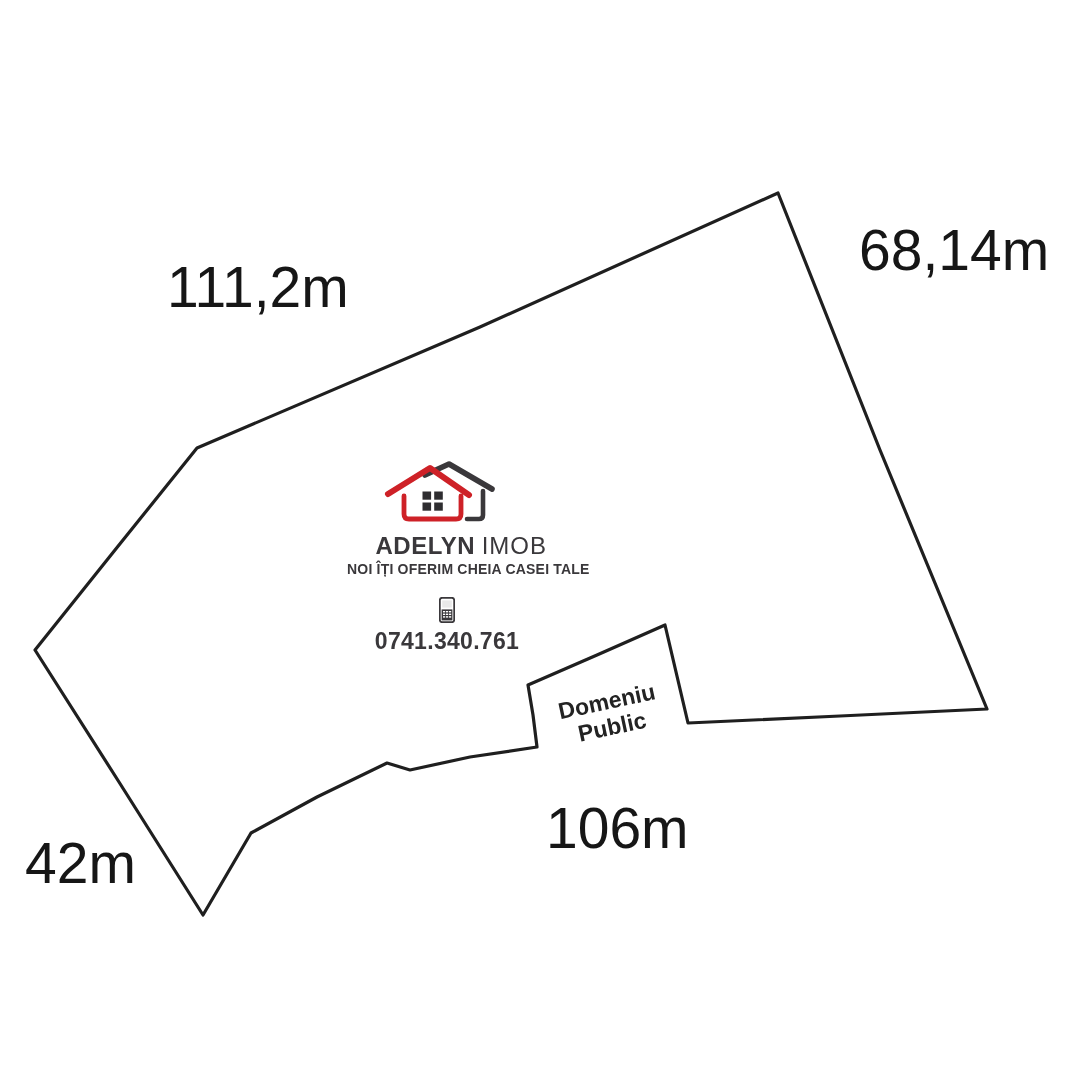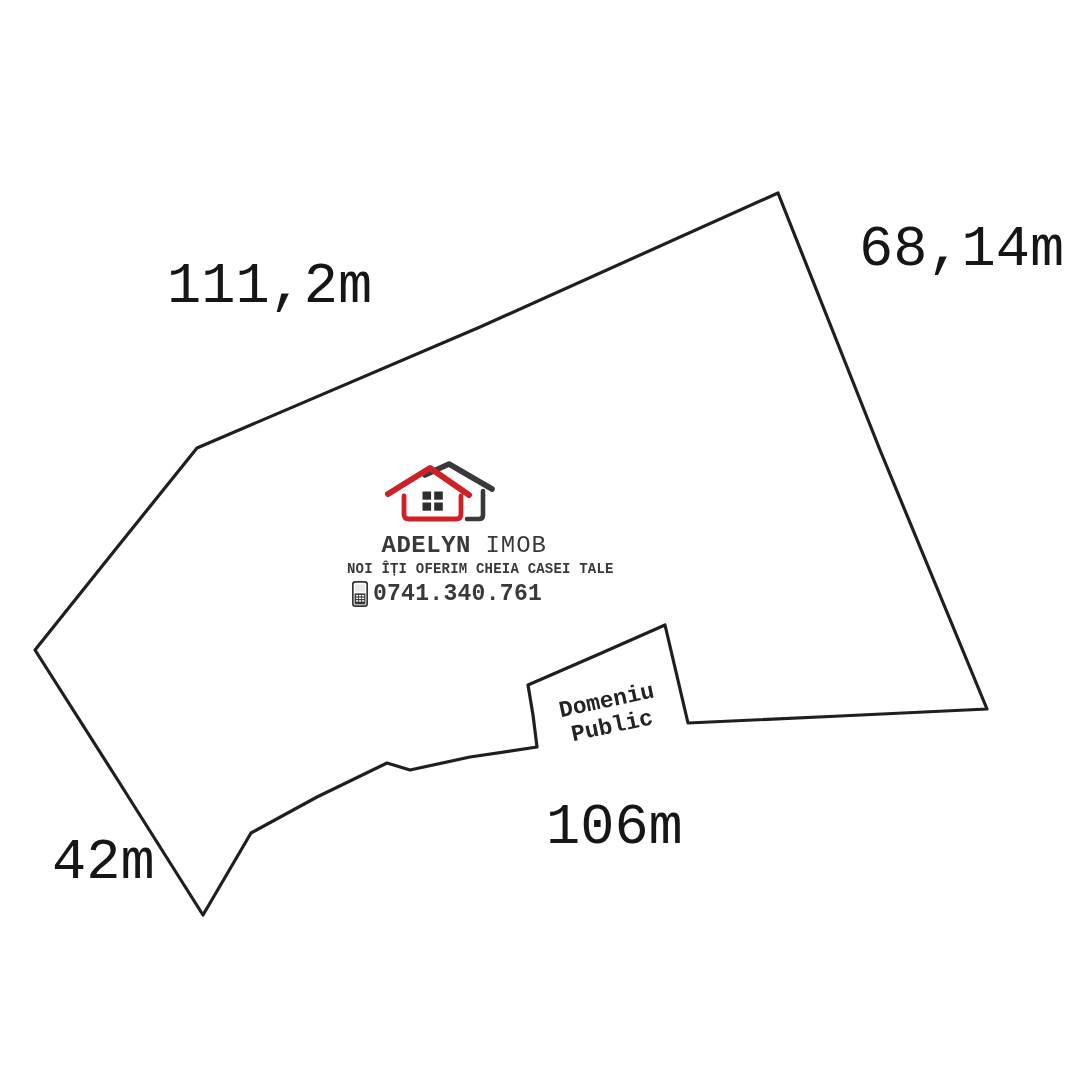--- a/index.html
+++ b/index.html
@@ -8,7 +8,7 @@
     font-family:"Liberation Sans",sans-serif;
     --brand-red:#ce2127;--brand-dark:#3a383b;--line-color:#1f1f1f;
   }
-  .canvas{position:relative;width:1059px;height:1080px;background:#ffffff;font-family:Liberation Mono, monospace;}
+  .canvas{position:relative;width:1059px;height:1080px;background:#ffffff;}
   .outline-svg{position:absolute;left:0;top:0;width:1080px;height:1080px;}
   .plot-outline{fill:none;stroke:var(--line-color);stroke-width:3.2;stroke-linejoin:round;stroke-linecap:round;}
 

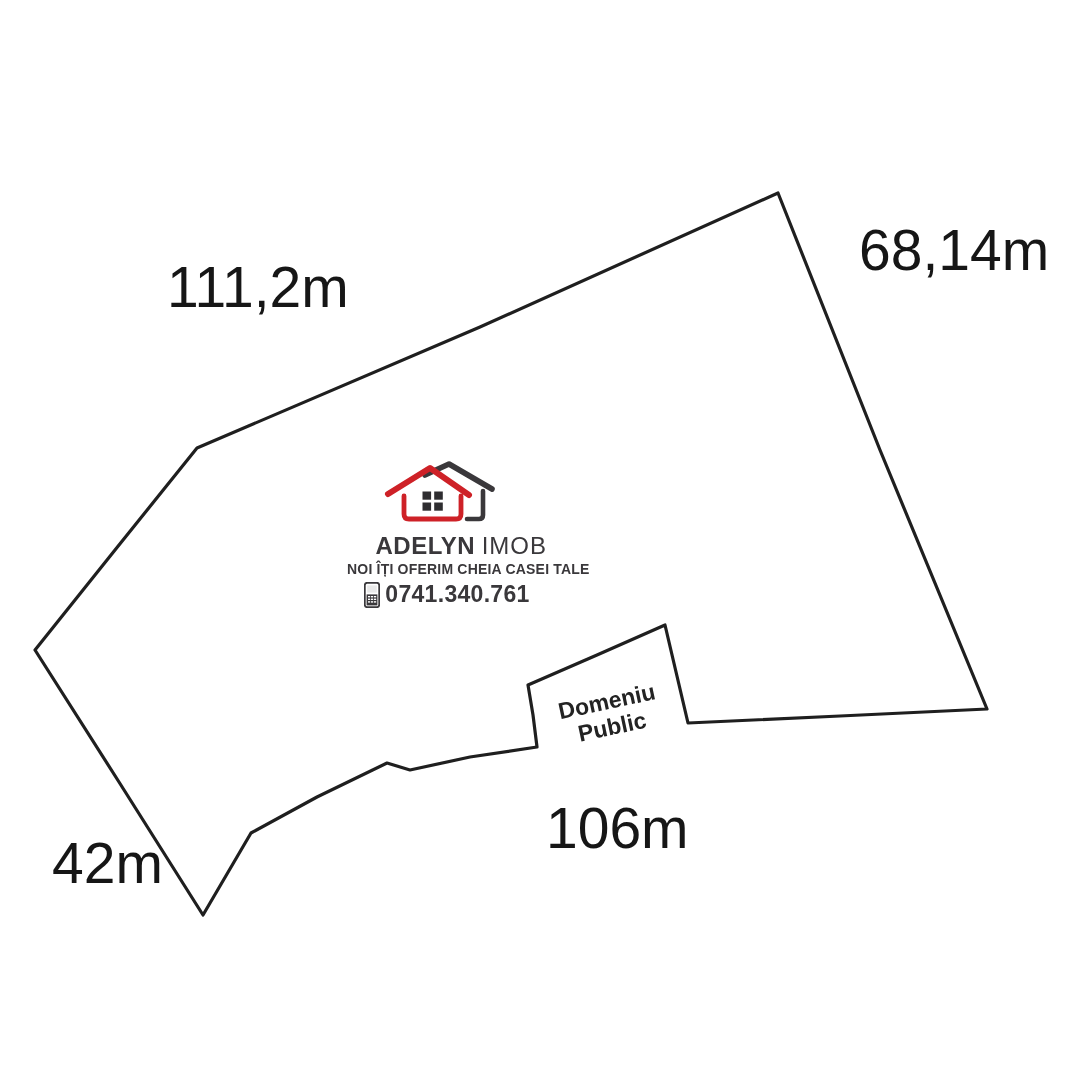--- a/index.html
+++ b/index.html
@@ -29,7 +29,7 @@
   .logo-name .primary{font-weight:bold;letter-spacing:.5px;}
   .logo-name .secondary{font-weight:normal;letter-spacing:1px;}
   .tagline{margin-top:2px;font-size:14px;font-weight:bold;letter-spacing:.2px;white-space:nowrap;}
-  .phone-row{margin-top:4px;display:flex;align-items:center;justify-content:center;gap:5px;}
+  .phone-row{margin-top:20px;display:flex;align-items:center;justify-content:center;gap:5px;flex-direction:column;}
   .phone-number{font-size:23px;font-weight:bold;letter-spacing:.3px;white-space:nowrap;}
   .phone-svg{display:block;width:16px;height:26px;}
 </style>

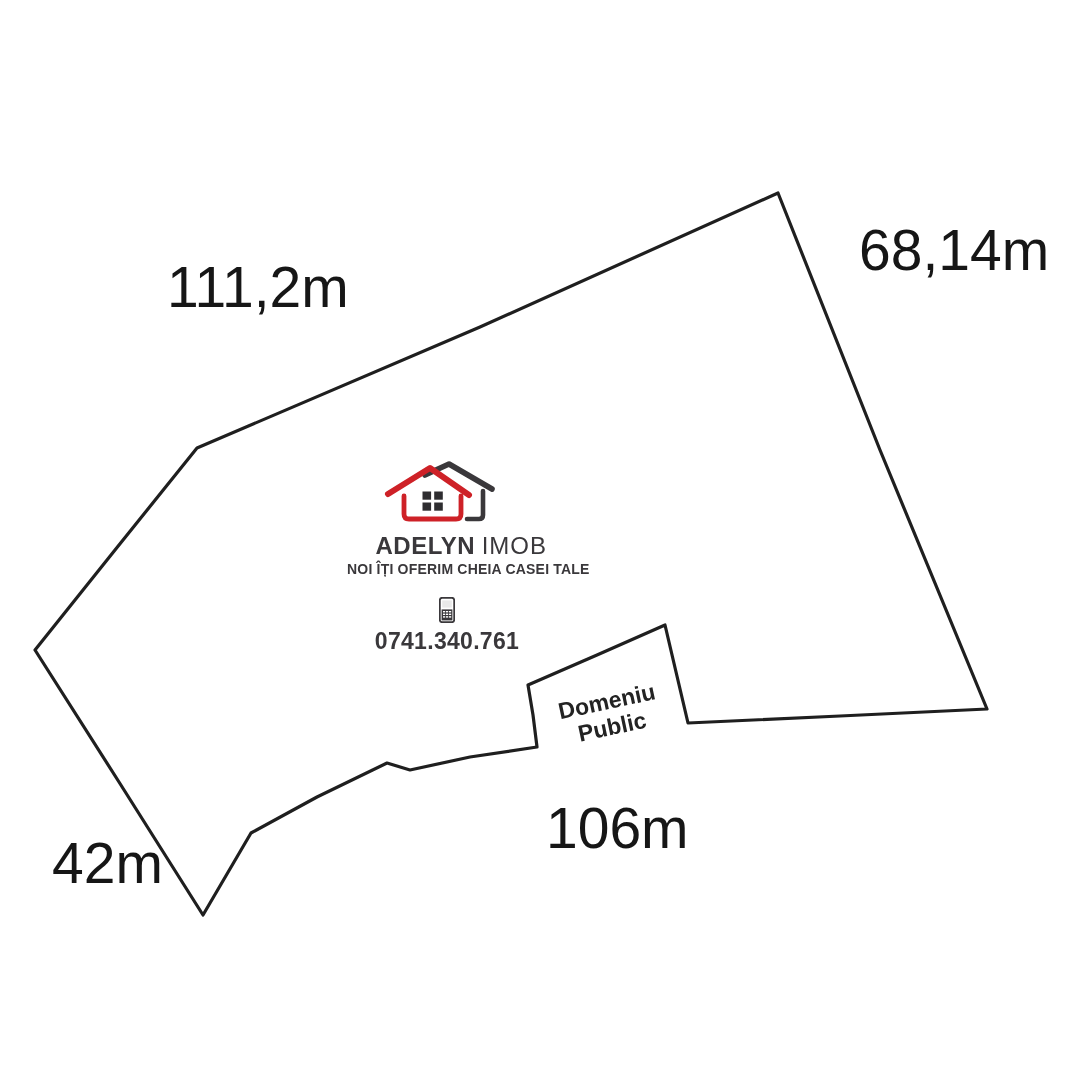--- a/index.html
+++ b/index.html
@@ -15,7 +15,7 @@
   .measure{position:absolute;font-size:57px;line-height:1.05;color:#161616;letter-spacing:0;white-space:nowrap;}
   .m-top{left:167px;top:258px;}
   .m-right{left:851px;top:221px;margin-left:8px;}
-  .m-left{left:25px;top:834px;margin-left:27px;}
+  .m-left{left:25px;top:834px;}
   .m-bottom{left:546px;top:799px;}
 
   .area-label{

